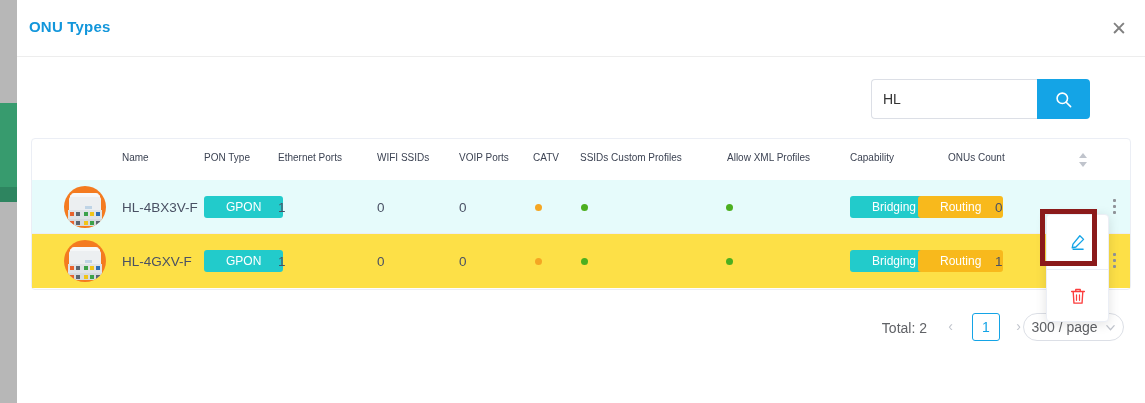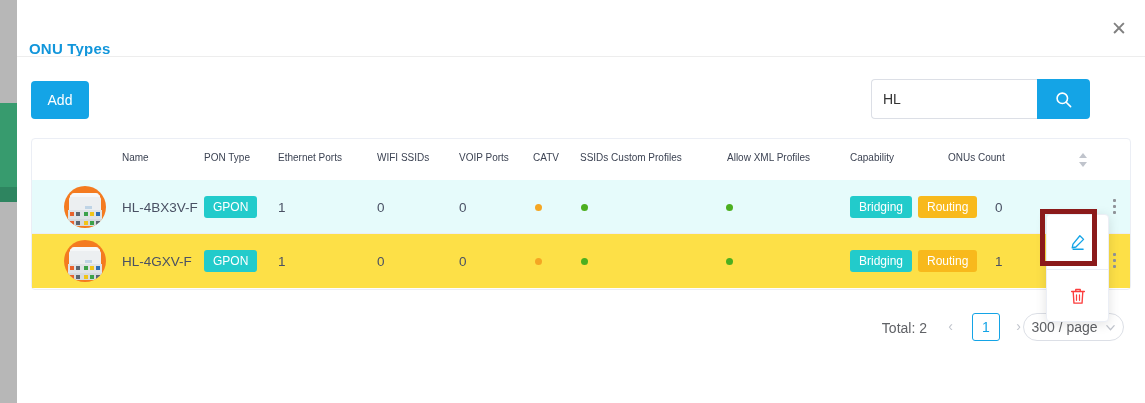--- a/index.html
+++ b/index.html
@@ -24,7 +24,6 @@
     position: absolute; left: 12px; top: 18px;
     font-size: 15px; font-weight: bold; color: #1296db;
     letter-spacing: .2px;
-    margin-top: 22px;
   }
   .modal-close {
     position: absolute; right: 14px; top: 16px;

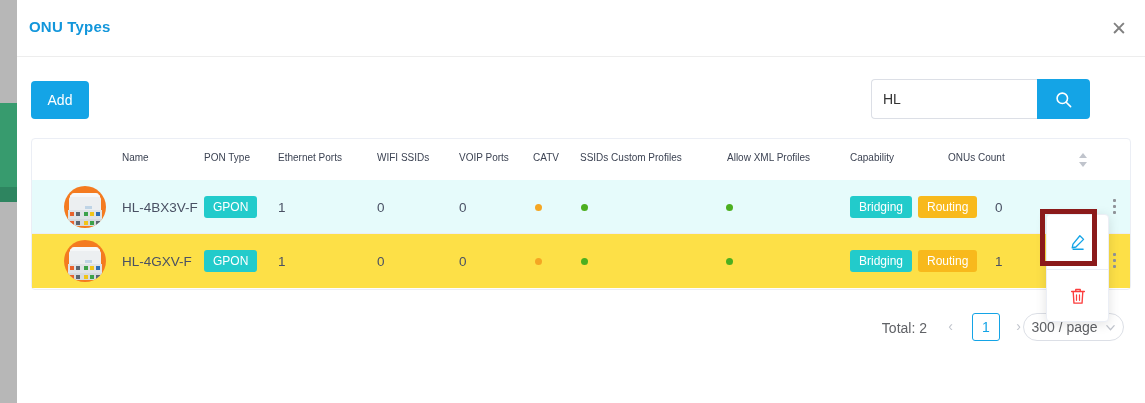--- a/index.html
+++ b/index.html
@@ -194,7 +194,6 @@
     <div class="header-rule"></div>
 
     <div class="toolbar">
-      <button class="add-btn">Add</button>
 
       <svg class="annot-arrow" viewBox="0 0 65 26">
         <path d="M2 13 L42 13" stroke="#8b1a1a" stroke-width="7" stroke-linecap="butt"></path>

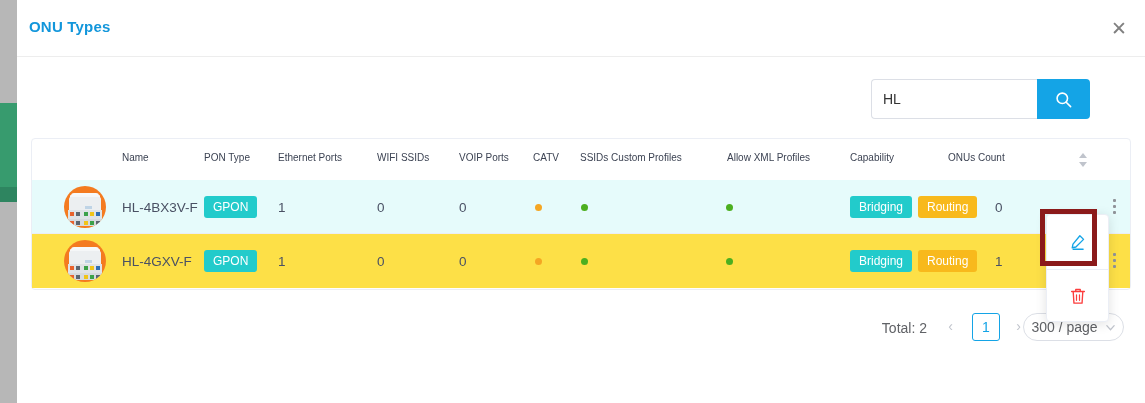--- a/index.html
+++ b/index.html
@@ -114,7 +114,7 @@
   .tag {
     position: absolute; display: inline-block;
     height: 22px; line-height: 22px;
-    padding: 0 9px; border-radius: 3px;
+    padding: 0 22px; border-radius: 3px;
     color: #fff; font-size: 12px; white-space: nowrap;
   }
   .tag-gpon { background: #22cbcb; }

